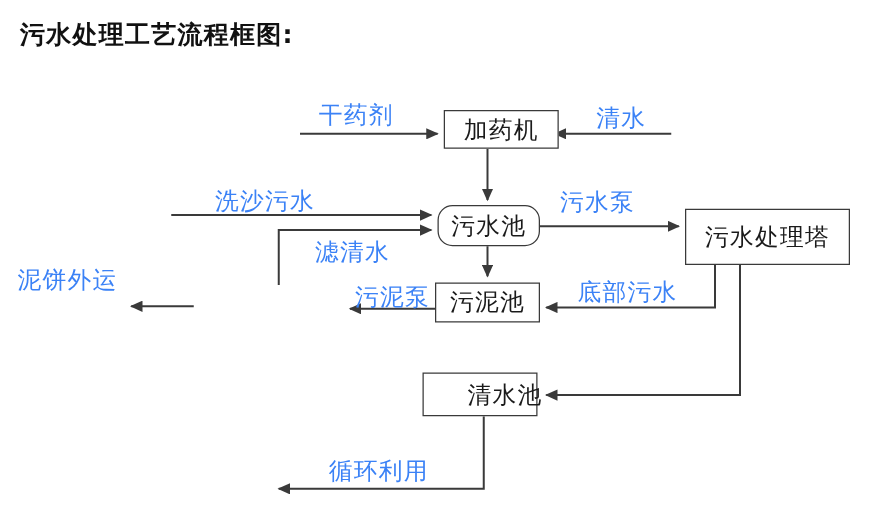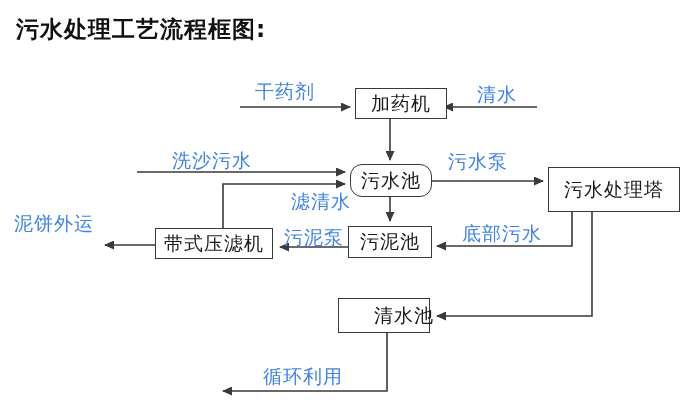--- a/index.html
+++ b/index.html
@@ -5,7 +5,7 @@
   html,body{margin:0;padding:0;background:#ffffff;}
   body{font-family:"DejaVu Sans","Liberation Sans",sans-serif;}
   #canvas{position:relative;width:700px;height:420px;background:#ffffff;overflow:hidden;}
-  .title{position:absolute;left:16px;top:14px;font-size:23px;font-weight:bold;color:#111111;letter-spacing:1px;white-space:nowrap;}
+  .title{position:absolute;left:16px;top:14px;font-size:20px;font-weight:bold;color:#111111;letter-spacing:1px;white-space:nowrap;}
   .box{position:absolute;box-sizing:border-box;border:1.5px solid #3a3a3a;background:#ffffff;display:flex;align-items:center;justify-content:center;font-size:19px;color:#1a1a1a;white-space:nowrap;letter-spacing:1px;}
   .lbl{position:absolute;font-size:19px;color:#3b82f6;white-space:nowrap;letter-spacing:1px;}
   svg.connectors{position:absolute;left:0;top:0;}

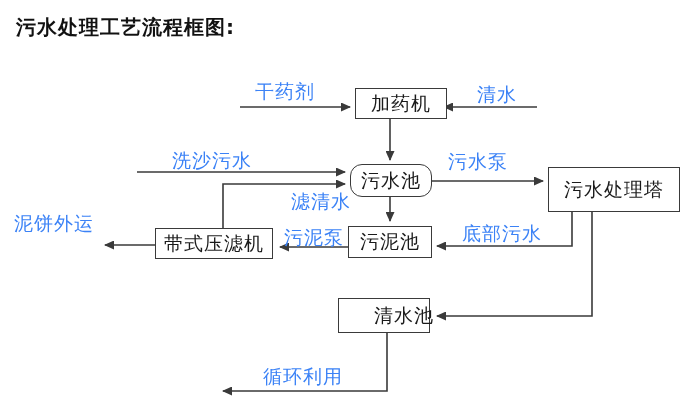--- a/index.html
+++ b/index.html
@@ -61,7 +61,7 @@
   <span class="lbl" style="left:255px;top:79px;">干药剂</span>
   <span class="lbl" style="left:477px;top:82px;">清水</span>
   <span class="lbl" style="left:172px;top:148px;">洗沙污水</span>
-  <span class="lbl" style="left:252px;top:189px;margin-left:39px;">滤清水</span>
+  <span class="lbl" style="left:252px;top:189px;">滤清水</span>
   <span class="lbl" style="left:448px;top:149px;">污水泵</span>
   <span class="lbl" style="left:462px;top:221px;">底部污水</span>
   <span class="lbl" style="left:284px;top:225px;">污泥泵</span>

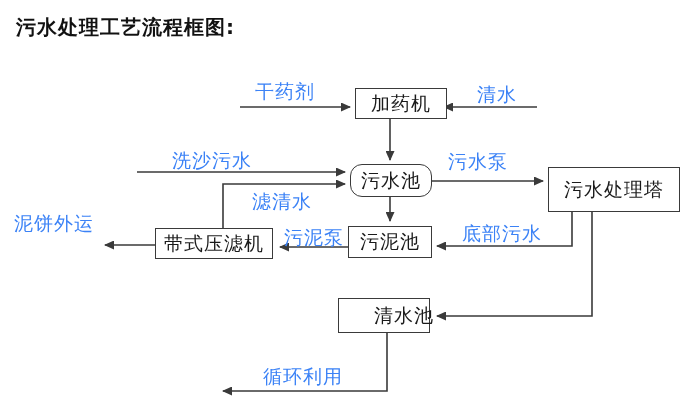--- a/index.html
+++ b/index.html
@@ -55,7 +55,6 @@
   <div class="box" style="left:350px;top:164px;width:82px;height:33px;border-radius:12px;">污水池</div>
   <div class="box" style="left:548px;top:167px;width:132px;height:45px;">污水处理塔</div>
   <div class="box" style="left:348px;top:226px;width:84px;height:32px;">污泥池</div>
-  <div class="box" style="left:155px;top:228px;width:118px;height:31px;">带式压滤机</div>
   <div class="box" style="left:338px;top:298px;width:92px;height:35px;padding-left:40px;">清水池</div>
 
   <span class="lbl" style="left:255px;top:79px;">干药剂</span>

